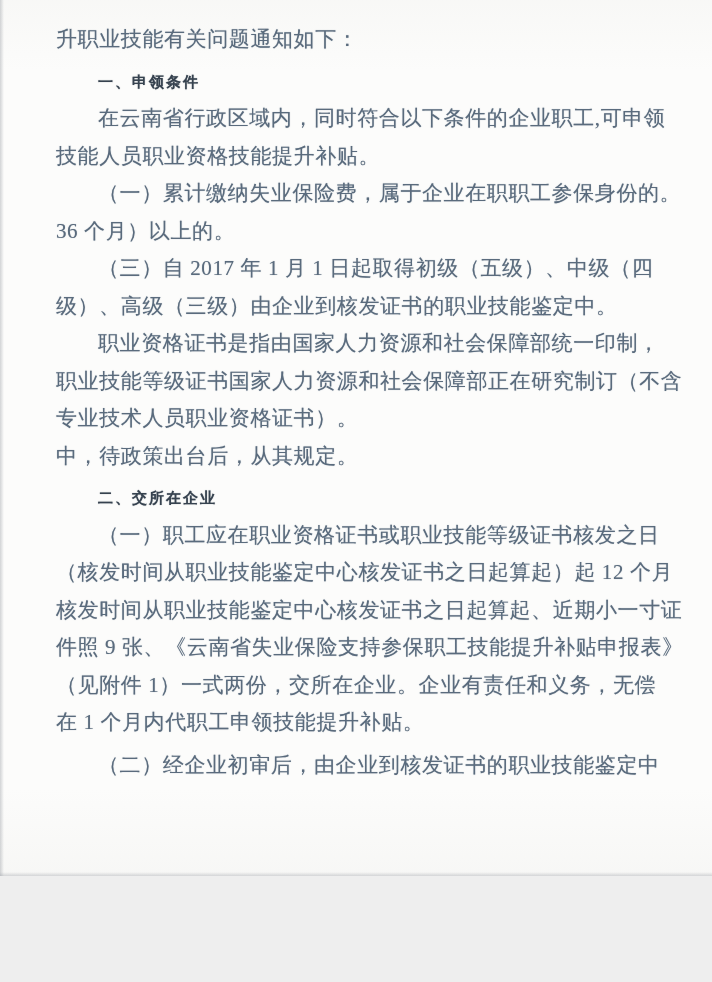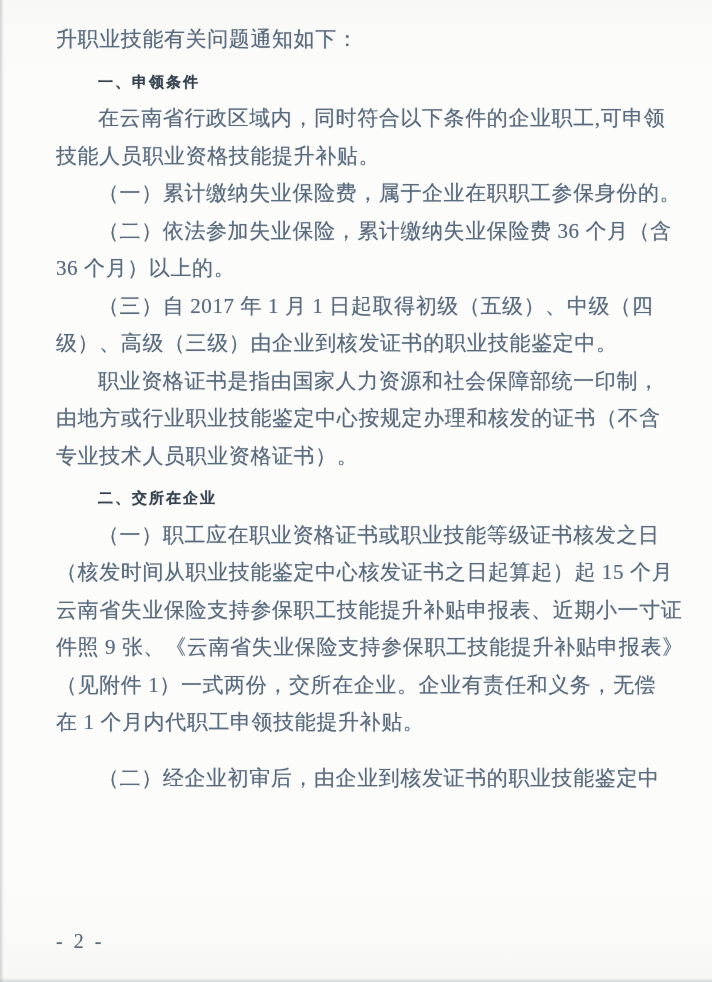--- a/index.html
+++ b/index.html
@@ -15,7 +15,7 @@
   }
   .page{
     position:relative;
-    width:712px;height:982px;
+    width:712px;height:876px;
     background:var(--page-bg);
     background-image:linear-gradient(180deg, rgba(245,245,243,.6) 0%, rgba(255,255,255,0) 8%, rgba(255,255,255,0) 90%, rgba(242,242,240,.5) 100%);
     overflow:hidden;

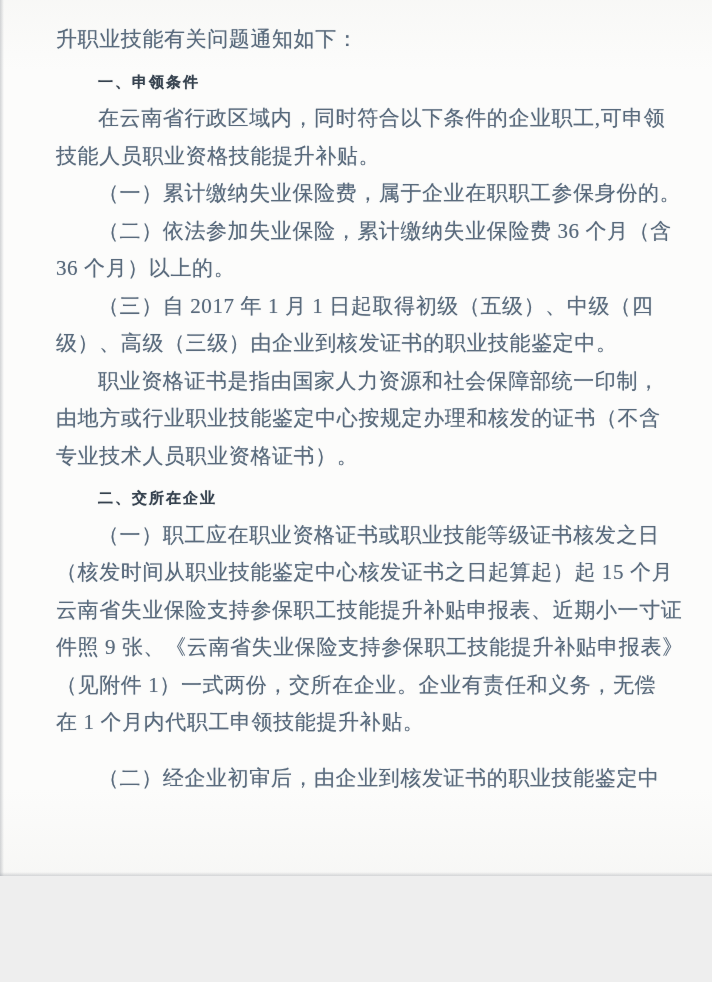--- a/index.html
+++ b/index.html
@@ -75,7 +75,6 @@
       <div class="line indent">在云南省行政区域内，同时符合以下条件的企业职工,可申领</div>
       <div class="line">技能人员职业资格技能提升补贴。</div>
       <div class="line indent">（一）累计缴纳失业保险费，属于企业在职职工参保身份的。</div>
-      <div class="line indent">（二）依法参加失业保险，累计缴纳失业保险费 36 个月（含</div>
       <div class="line">36 个月）以上的。</div>
       <div class="line indent">（三）自 2017 年 1 月 1 日起取得初级（五级）、中级（四</div>
       <div class="line">级）、高级（三级）由企业到核发证书的职业技能鉴定中。</div>

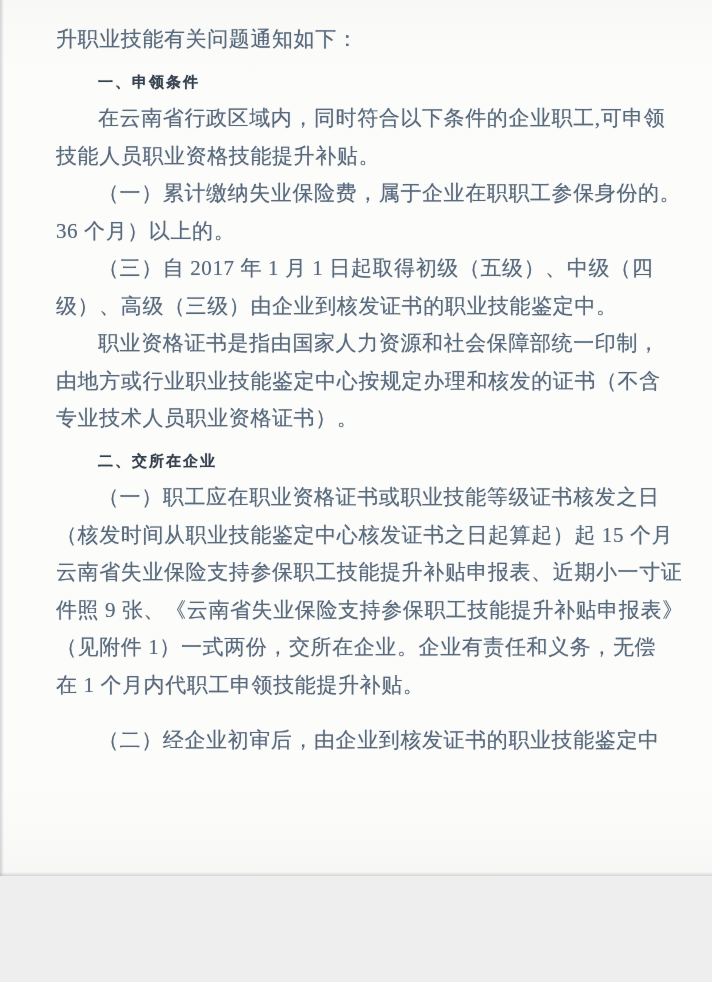--- a/index.html
+++ b/index.html
@@ -79,7 +79,7 @@
       <div class="line indent">（三）自 2017 年 1 月 1 日起取得初级（五级）、中级（四</div>
       <div class="line">级）、高级（三级）由企业到核发证书的职业技能鉴定中。</div>
       <div class="line indent">职业资格证书是指由国家人力资源和社会保障部统一印制，</div>
-      <div class="line">由地方或行业职业技能鉴定中心按规定办理和核发的证书（不含</div>
+      <div class="line">职业技能等级证书国家人力资源和社会保障部正在研究制订（不含</div>
       <div class="line">专业技术人员职业资格证书）。</div>
       <div class="line indent heading">二、交所在企业</div>
       <div class="line indent">（一）职工应在职业资格证书或职业技能等级证书核发之日</div>

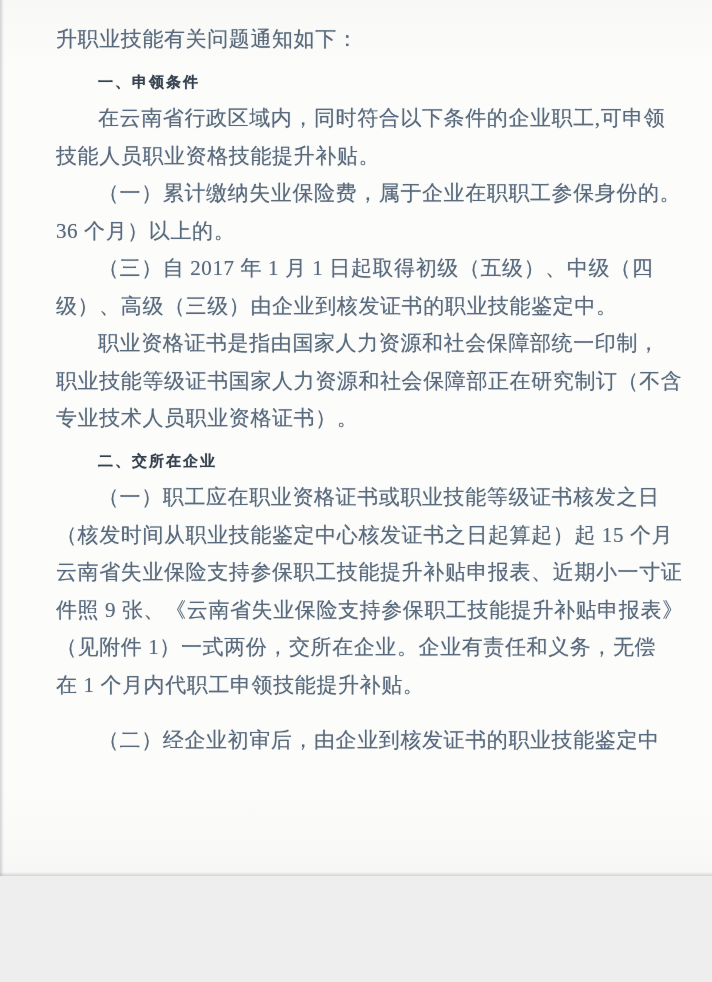--- a/index.html
+++ b/index.html
@@ -81,6 +81,7 @@
       <div class="line indent">职业资格证书是指由国家人力资源和社会保障部统一印制，</div>
       <div class="line">职业技能等级证书国家人力资源和社会保障部正在研究制订（不含</div>
       <div class="line">专业技术人员职业资格证书）。</div>
+      <div class="line">中，待政策出台后，从其规定。</div>
       <div class="line indent heading">二、交所在企业</div>
       <div class="line indent">（一）职工应在职业资格证书或职业技能等级证书核发之日</div>
       <div class="line">（核发时间从职业技能鉴定中心核发证书之日起算起）起 15 个月</div>

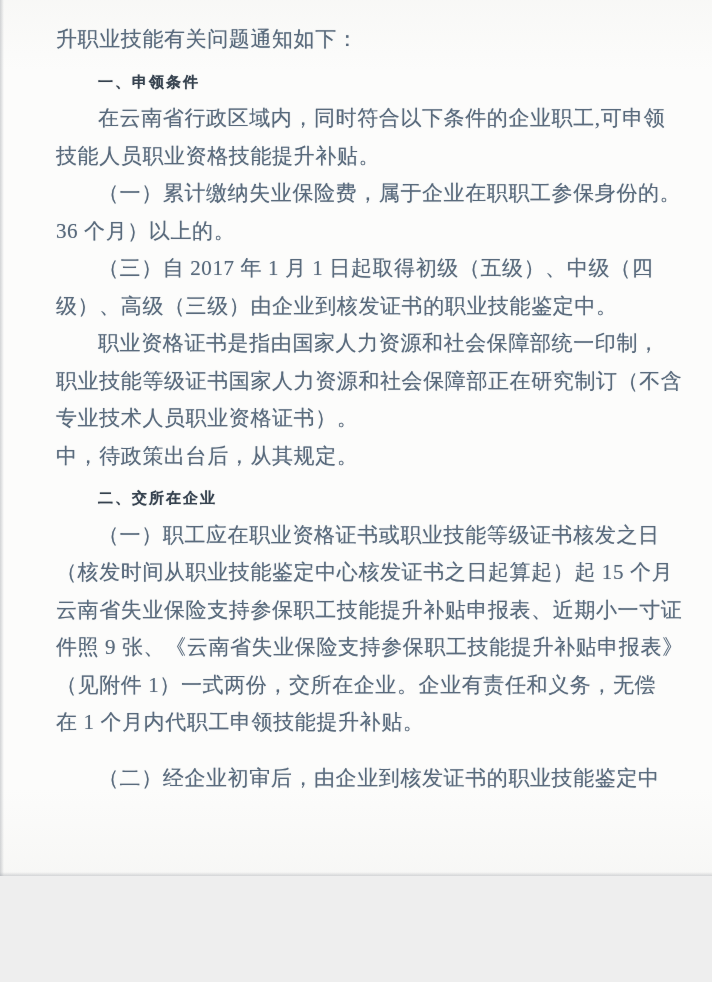--- a/index.html
+++ b/index.html
@@ -84,7 +84,7 @@
       <div class="line">中，待政策出台后，从其规定。</div>
       <div class="line indent heading">二、交所在企业</div>
       <div class="line indent">（一）职工应在职业资格证书或职业技能等级证书核发之日</div>
-      <div class="line">（核发时间从职业技能鉴定中心核发证书之日起算起）起 15 个月</div>
+      <div class="line">（核发时间从职业技能鉴定中心核发证书之日起算起）起 12 个月</div>
       <div class="line">云南省失业保险支持参保职工技能提升补贴申报表、近期小一寸证</div>
       <div class="line">件照 9 张、《云南省失业保险支持参保职工技能提升补贴申报表》</div>
       <div class="line">（见附件 1）一式两份，交所在企业。企业有责任和义务，无偿</div>

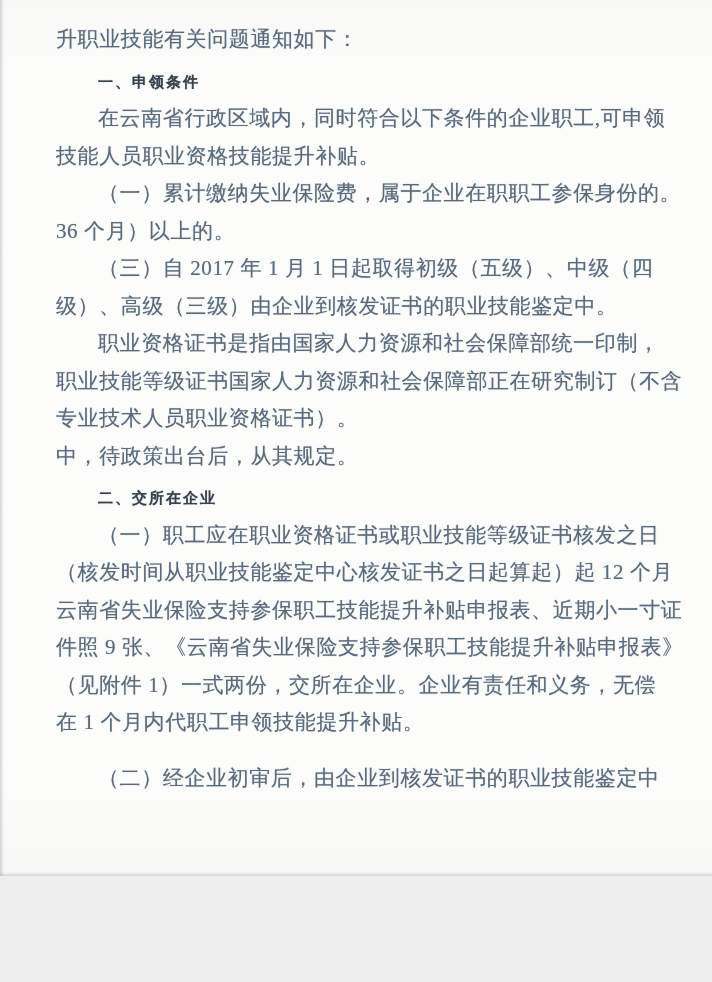--- a/index.html
+++ b/index.html
@@ -85,7 +85,7 @@
       <div class="line indent heading">二、交所在企业</div>
       <div class="line indent">（一）职工应在职业资格证书或职业技能等级证书核发之日</div>
       <div class="line">（核发时间从职业技能鉴定中心核发证书之日起算起）起 12 个月</div>
-      <div class="line">云南省失业保险支持参保职工技能提升补贴申报表、近期小一寸证</div>
+      <div class="line">核发时间从职业技能鉴定中心核发证书之日起算起、近期小一寸证</div>
       <div class="line">件照 9 张、《云南省失业保险支持参保职工技能提升补贴申报表》</div>
       <div class="line">（见附件 1）一式两份，交所在企业。企业有责任和义务，无偿</div>
       <div class="line">在 1 个月内代职工申领技能提升补贴。</div>

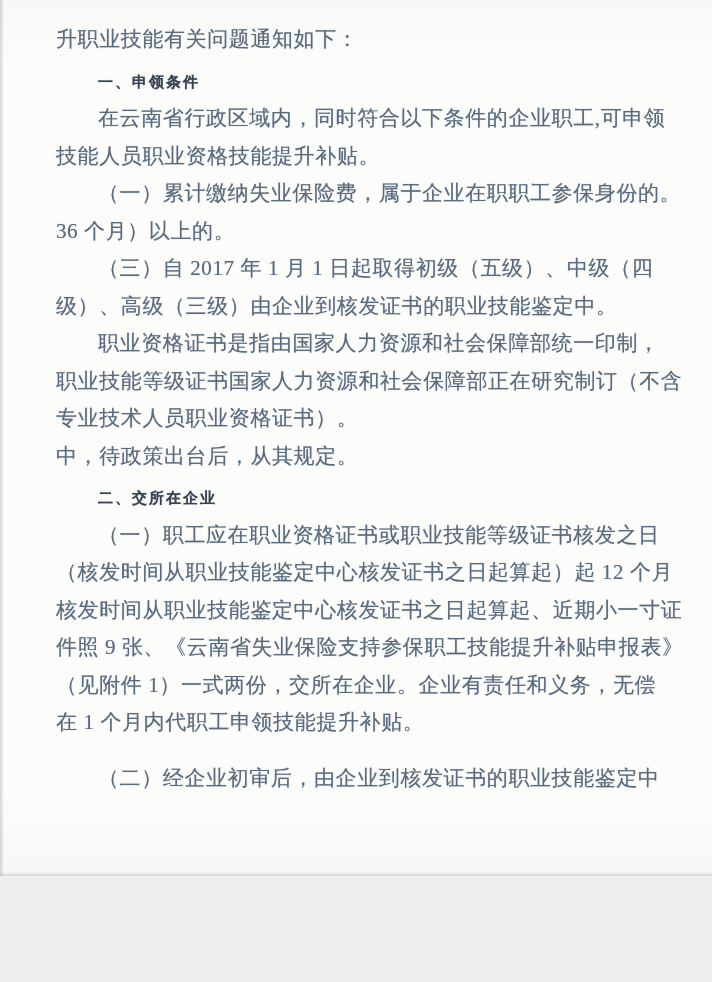--- a/index.html
+++ b/index.html
@@ -51,7 +51,7 @@
     text-shadow:0 0 1px rgba(54,66,79,.6);
     margin-top:4px;
   }
-  .line.gap{margin-top:18px;}
+  .line.gap{margin-top:5px;}
   .footer{
     position:absolute;
     left:56px;top:930px;

